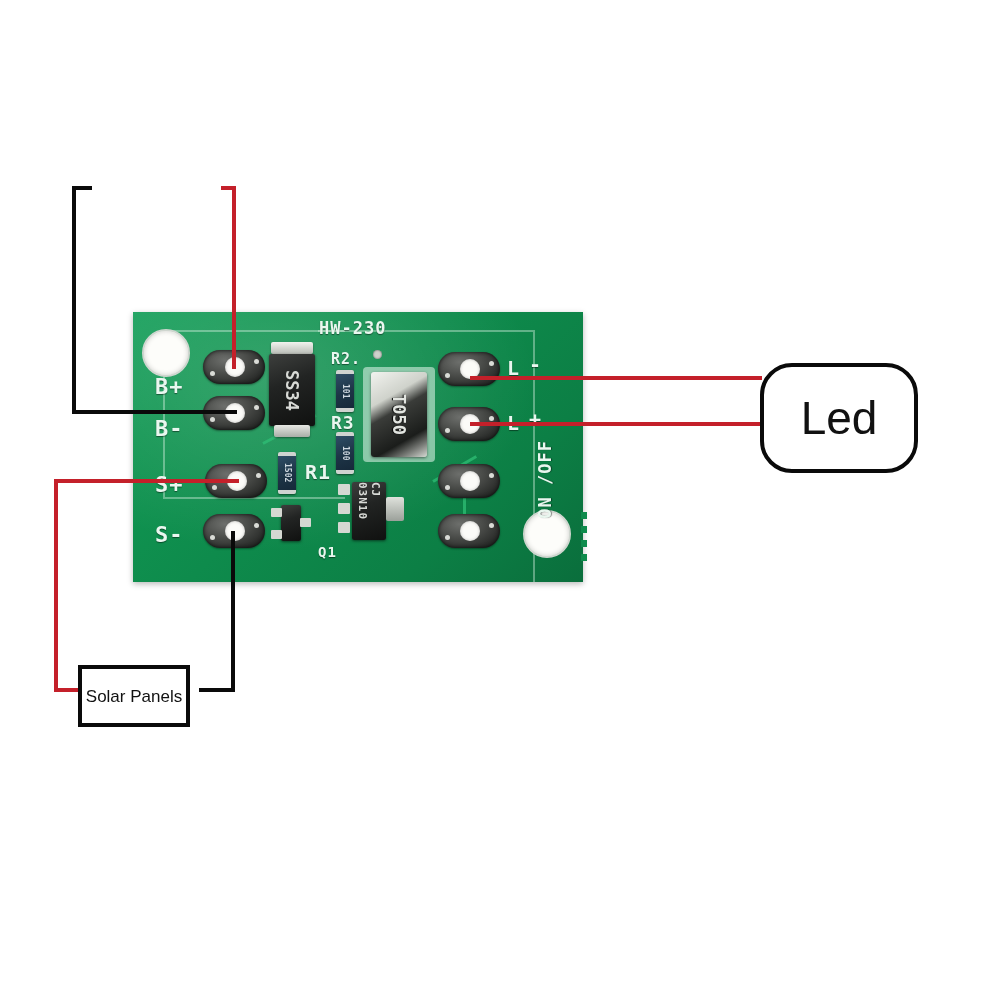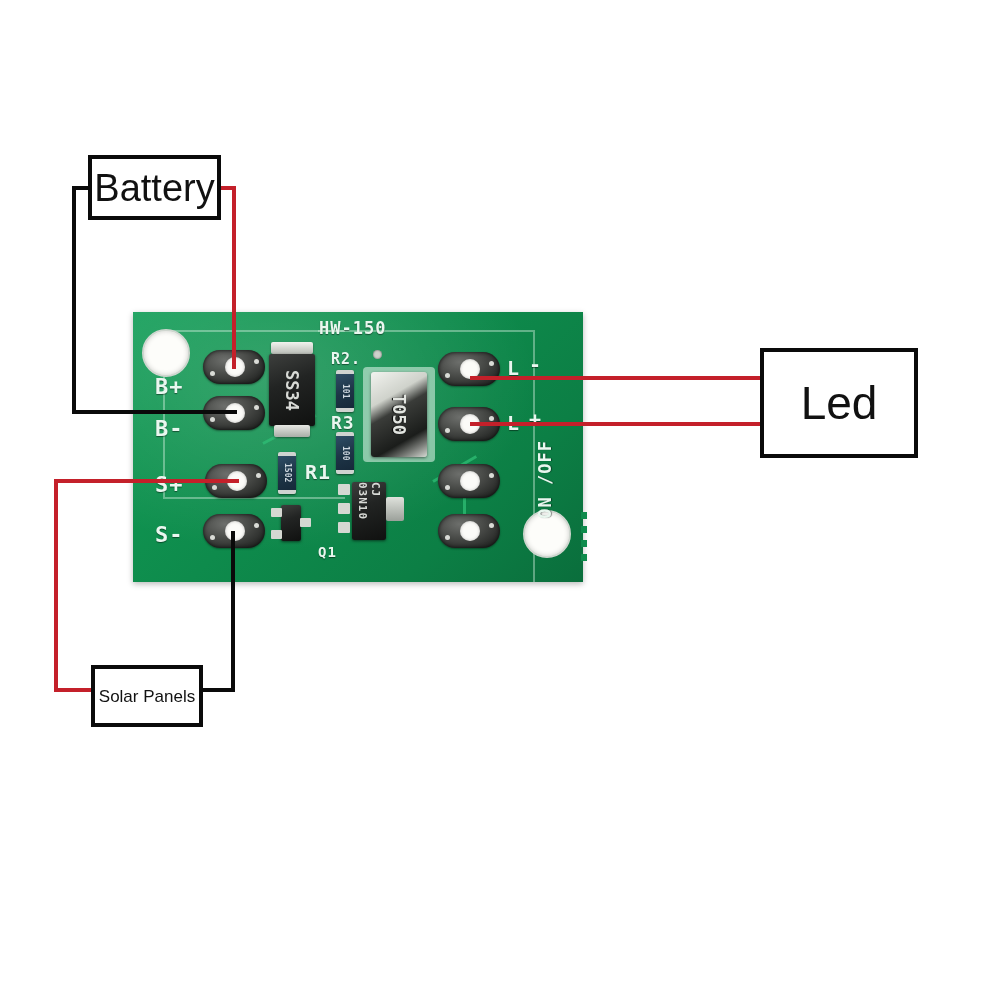--- a/index.html
+++ b/index.html
@@ -170,9 +170,6 @@
     <div class="comp" style="left:330px;top:219px;width:34px;height:3px;background:#2fbf76;opacity:.75;z-index:12;"></div>
   </div>
 
-  <div class="box" id="box-battery">
-    <span>Battery</span>
-  </div>
 
   <div class="box" id="box-led">
     <span>Led</span>

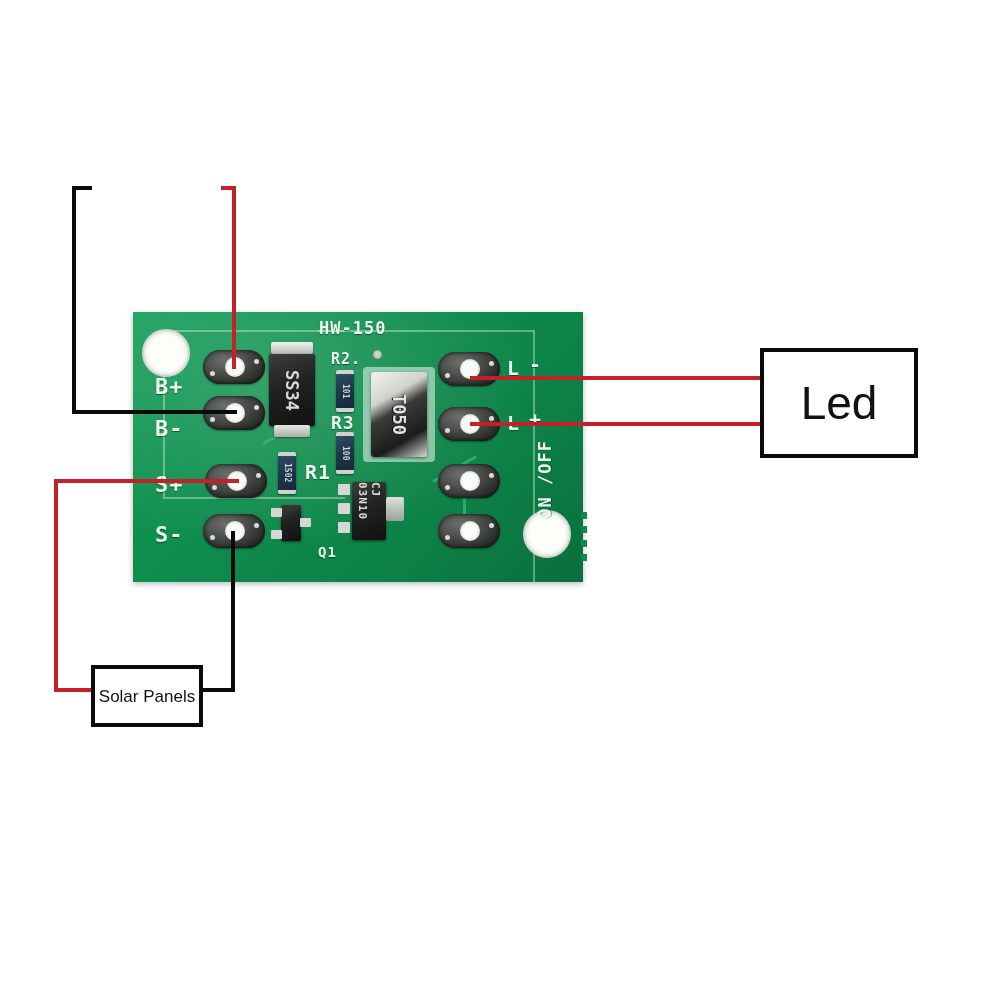--- a/index.html
+++ b/index.html
@@ -93,7 +93,7 @@
     <div class="silk" style="left:30px;top:18px;width:180px;height:165px;border-right:none;"></div>
     <div class="silk" style="left:185px;top:18px;width:215px;height:250px;border-bottom:none;border-left:none;"></div>
 
-    <div class="pcbtxt" style="left:186px;top:6px;font-size:17px;">HW-150</div>
+    <div class="pcbtxt" style="left:186px;top:6px;font-size:17px;">HW-230</div>
 
     <div class="mhole" style="left:9px;top:17px;"></div>
     <div class="mhole" style="left:390px;top:198px;"></div>

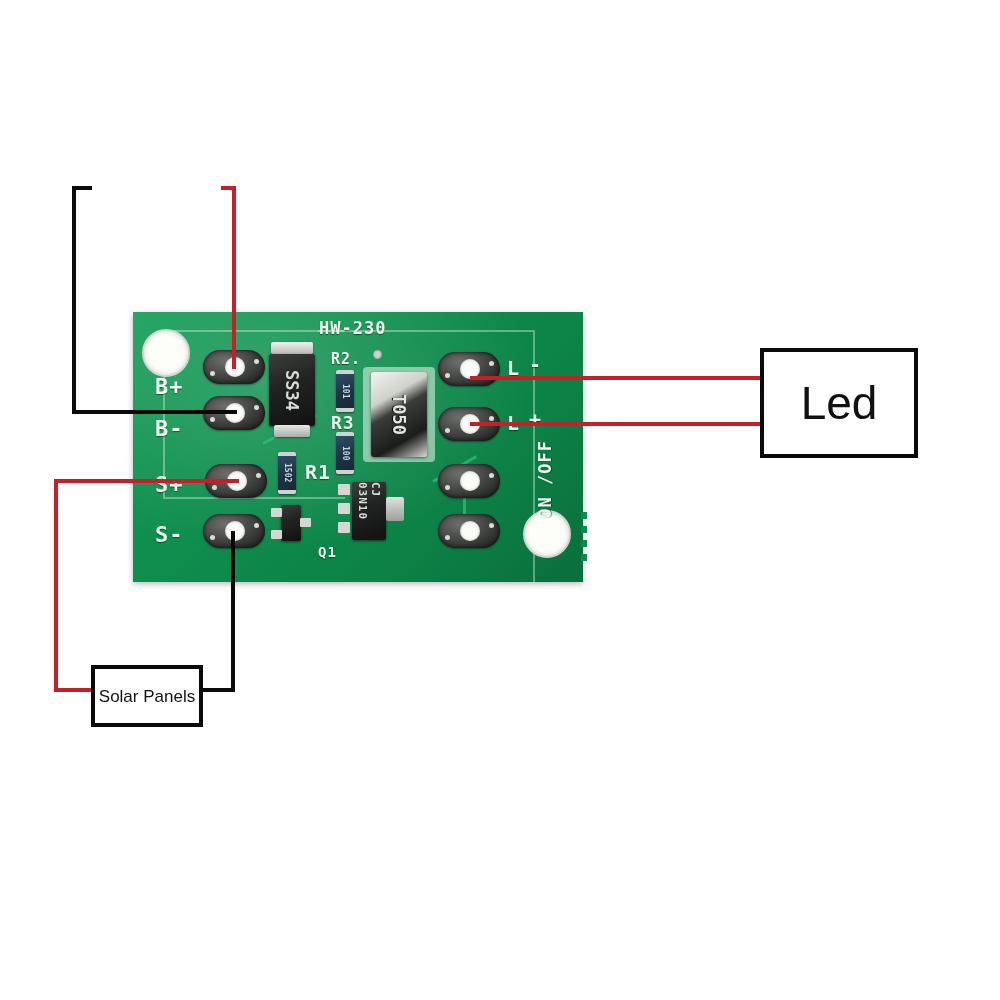--- a/index.html
+++ b/index.html
@@ -12,7 +12,7 @@
   .box span{color:#111;line-height:1;white-space:nowrap;}
   #box-battery{left:88px;top:155px;width:133px;height:65px;}
   #box-battery span{font-size:38px;}
-  #box-led{left:760px;top:348px;width:158px;height:110px;}
+  #box-led{left:760px;top:363px;width:158px;height:110px;border-radius:32px;}
   #box-led span{font-size:46px;}
   #box-solar{left:91px;top:665px;width:112px;height:62px;}
   #box-solar span{font-size:17px;}

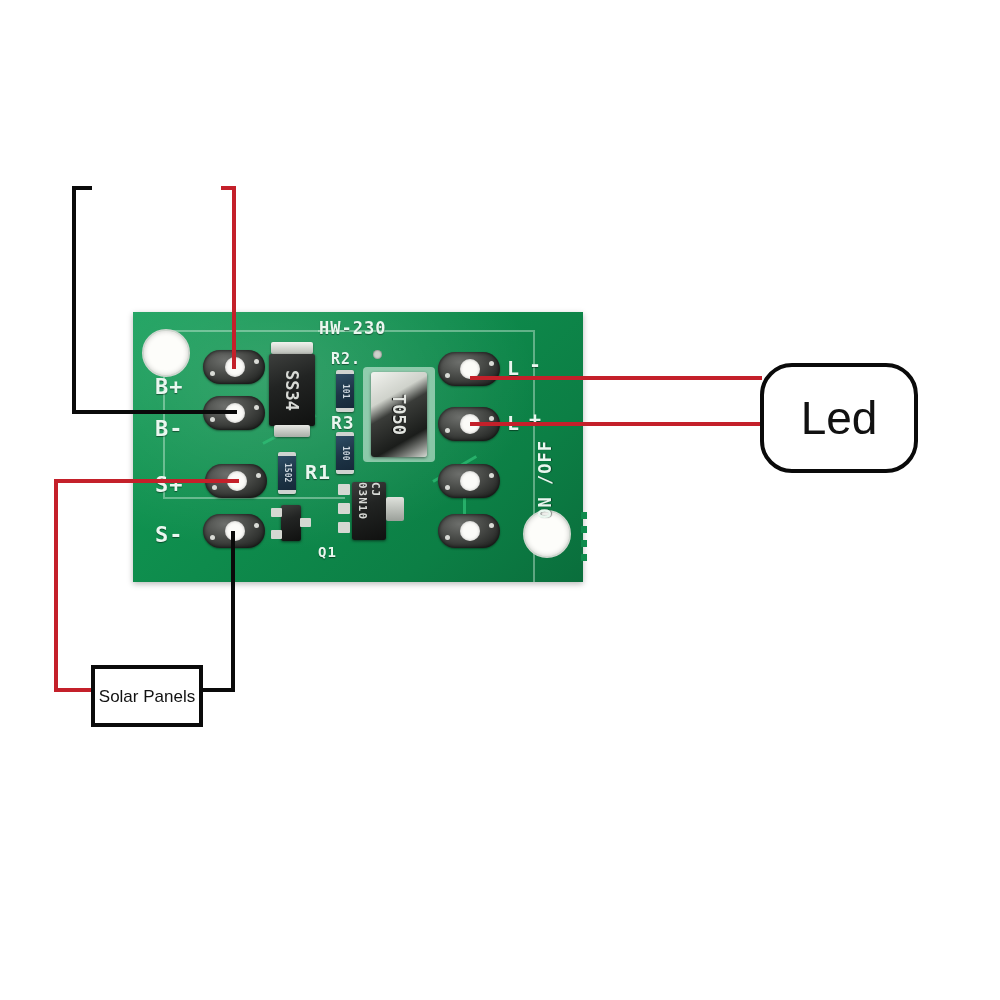--- a/index.html
+++ b/index.html
@@ -14,7 +14,7 @@
   #box-battery span{font-size:38px;}
   #box-led{left:760px;top:363px;width:158px;height:110px;border-radius:32px;}
   #box-led span{font-size:46px;}
-  #box-solar{left:91px;top:665px;width:112px;height:62px;}
+  #box-solar{left:78px;top:665px;width:112px;height:62px;}
   #box-solar span{font-size:17px;}
 
   

